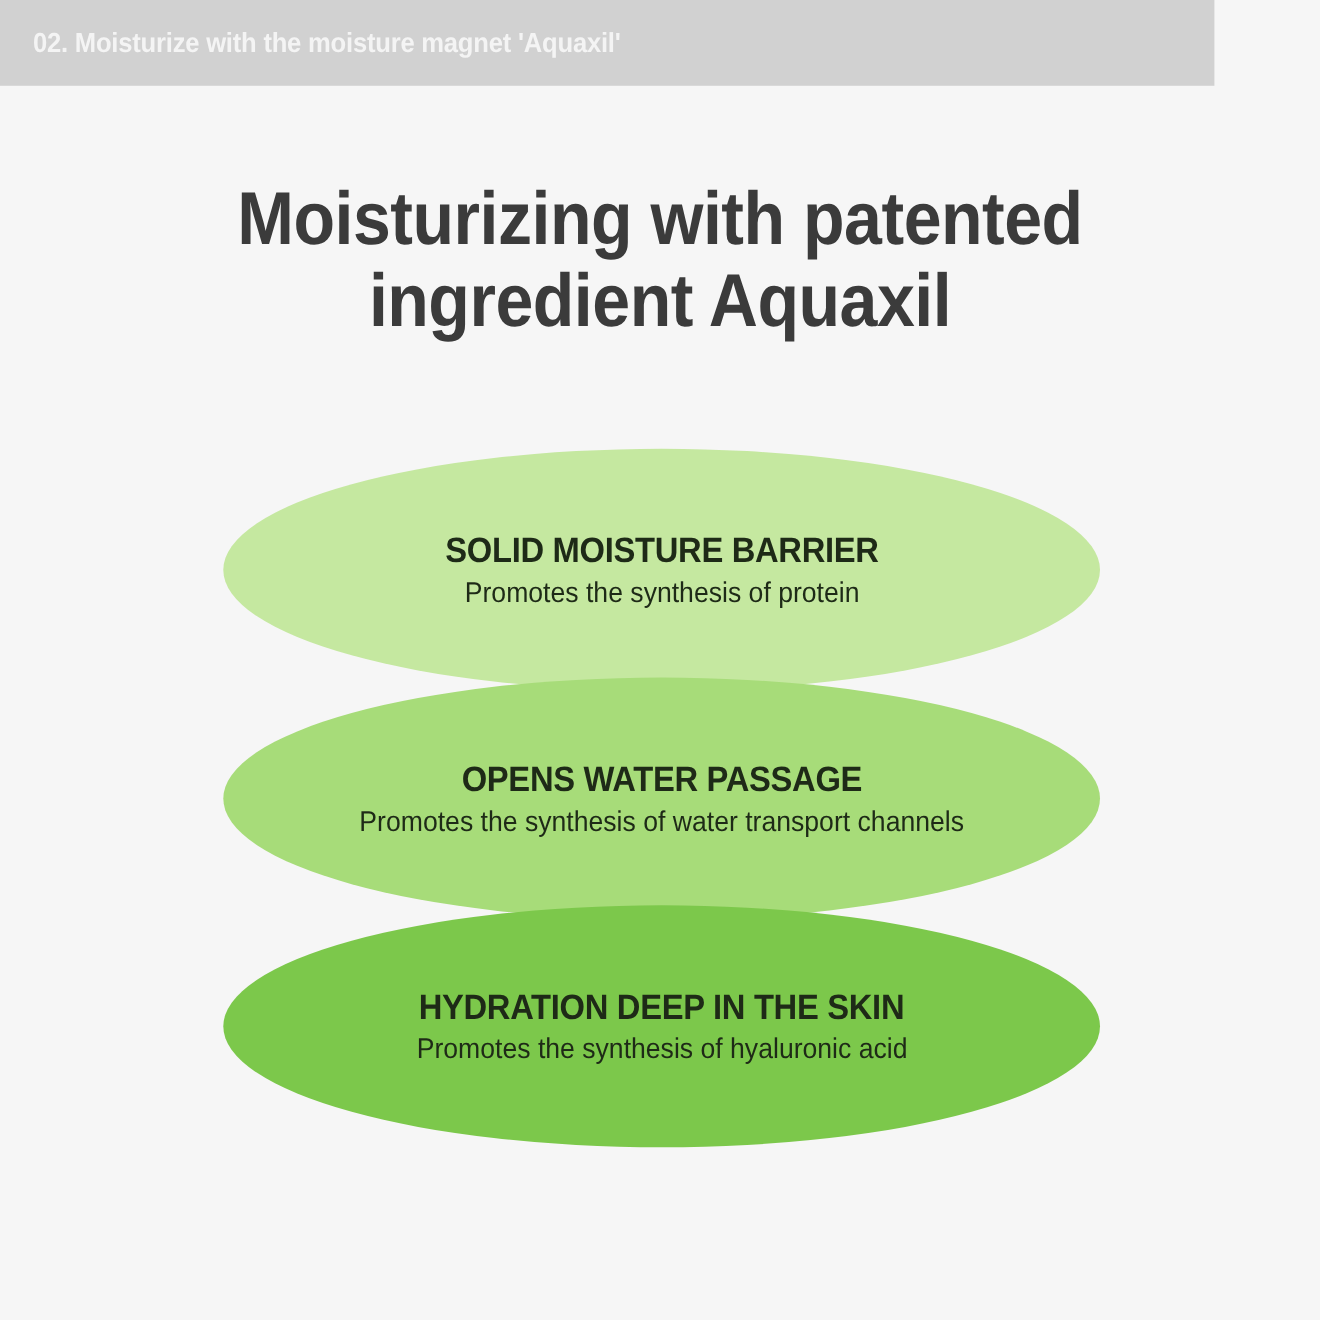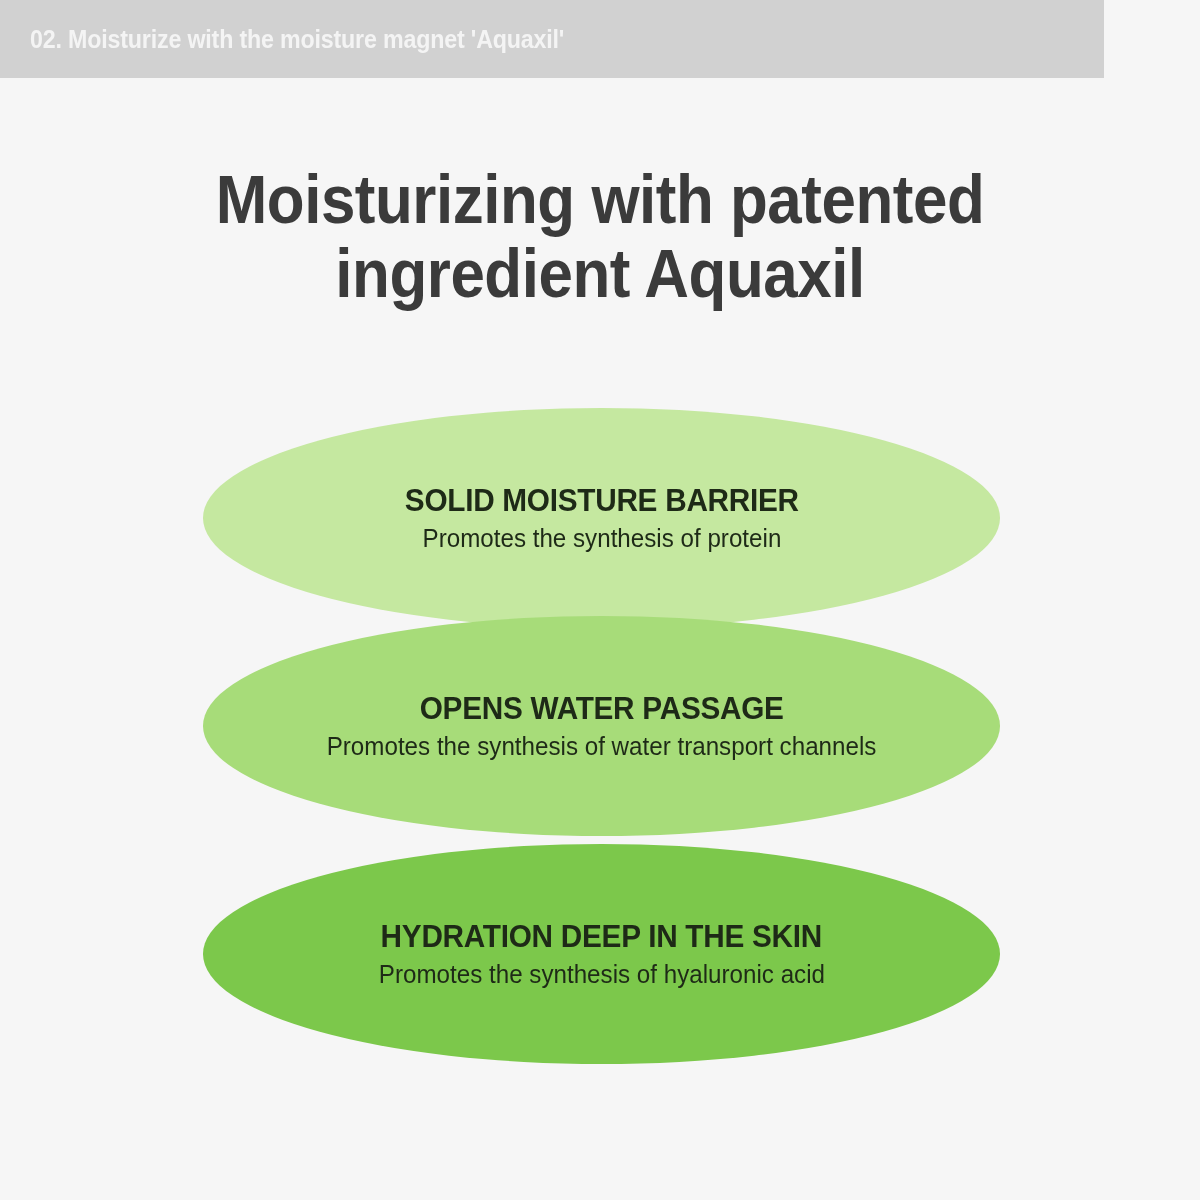--- a/index.html
+++ b/index.html
@@ -78,7 +78,7 @@
   }
   .ellipse.layer-1 { top: 0px;   }
   .ellipse.layer-2 { top: 208px; }
-  .ellipse.layer-3 { top: 436px; }
+  .ellipse.layer-3 { top: 415px; }
 
   .ellipse .ellipse-heading {
     font-size: 32px;

